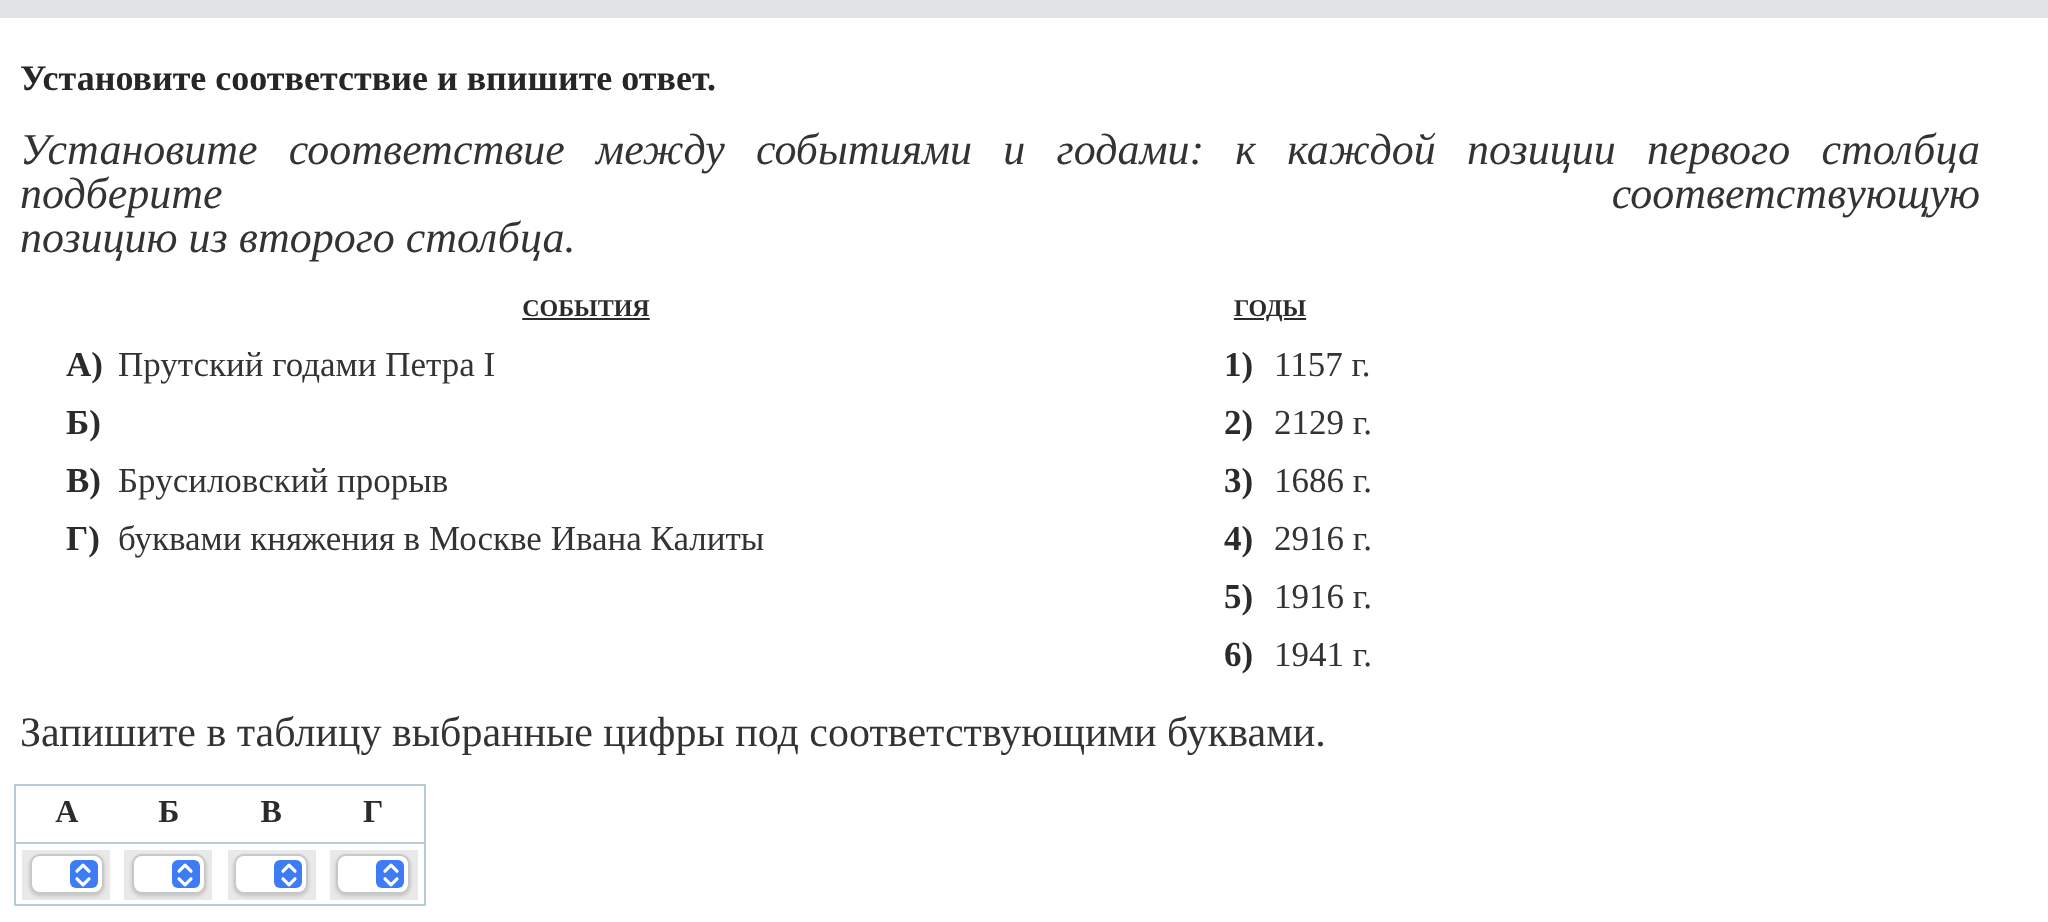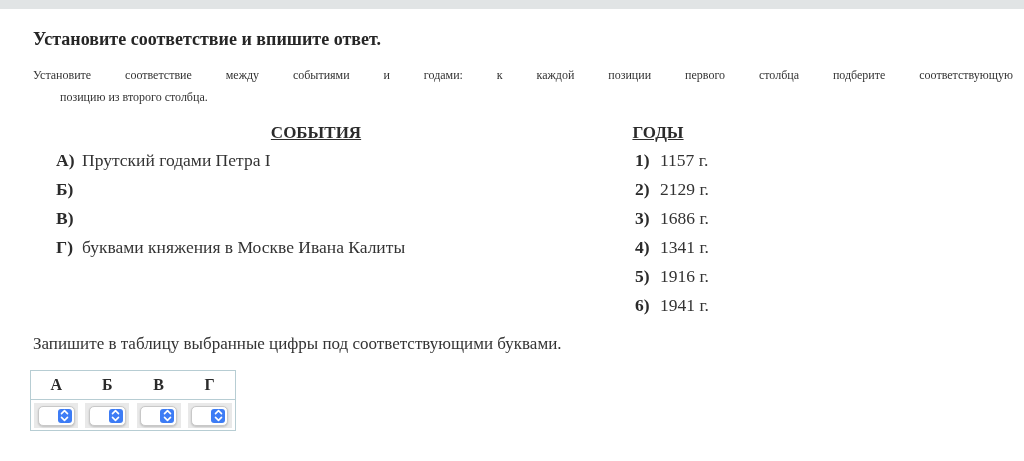--- a/index.html
+++ b/index.html
@@ -18,7 +18,7 @@
     background: #e1e4e5;
   }
   .content {
-    padding: 0 33px;
+    padding: 0 10px;
   }
   .task-title {
     margin: 19px 0 0 0;

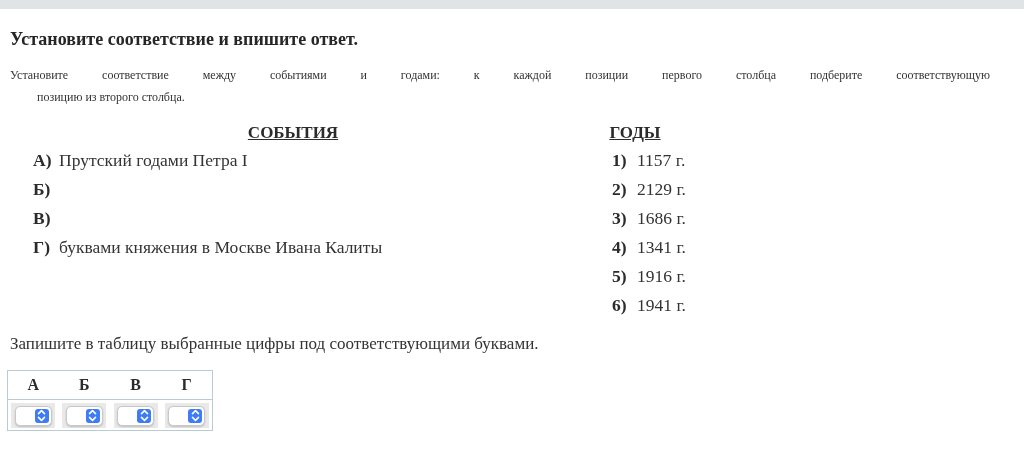--- a/index.html
+++ b/index.html
@@ -30,8 +30,9 @@
   .task-instruction {
     margin: 14px 0 0 0;
     width: 980px;
-    font-size: 12px;
+    font-size: 22px;
     line-height: 22px;
+    font-style: italic;
   }
   .task-instruction .line1 {
     display: block;

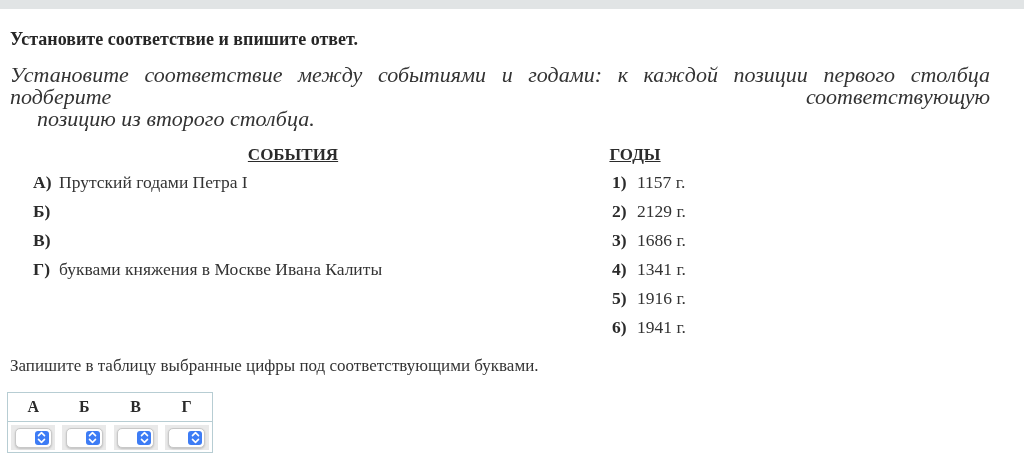--- a/index.html
+++ b/index.html
@@ -41,7 +41,6 @@
   }
   .task-instruction .line2 {
     display: block;
-    margin-left: 27px;
   }
   .match-area {
     position: relative;

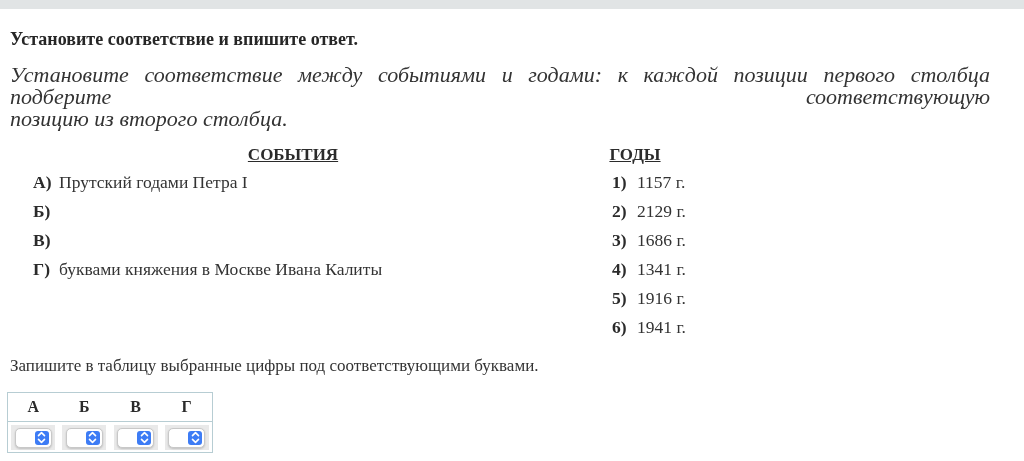--- a/index.html
+++ b/index.html
@@ -50,7 +50,7 @@
   .col-header {
     font-weight: bold;
     text-decoration: underline;
-    font-size: 17px;
+    font-size: 12px;
     line-height: 27px;
     text-align: center;
     color: #2b2b2b;

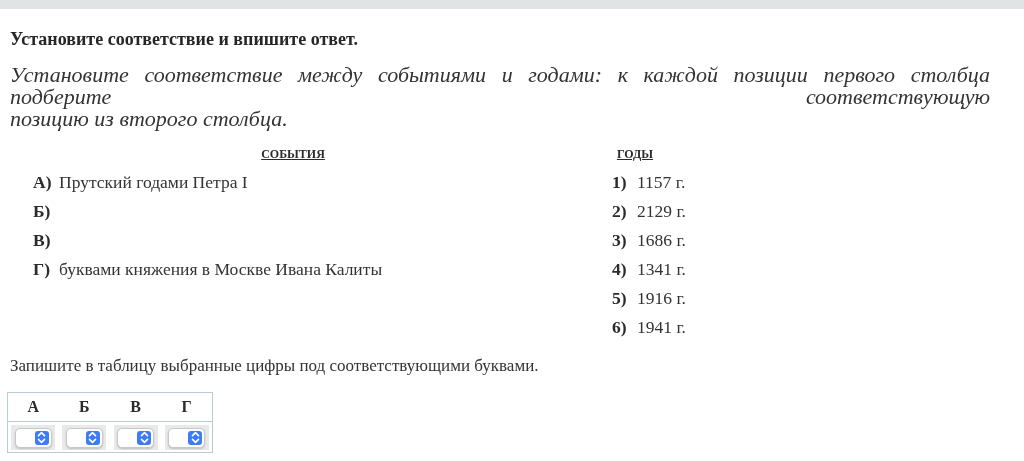--- a/index.html
+++ b/index.html
@@ -178,6 +178,7 @@
       </div>
       <div class="item-row">
         <span class="item-letter">В)</span>
+        <span class="item-text">Брусиловский прорыв</span>
       </div>
       <div class="item-row">
         <span class="item-letter">Г)</span>

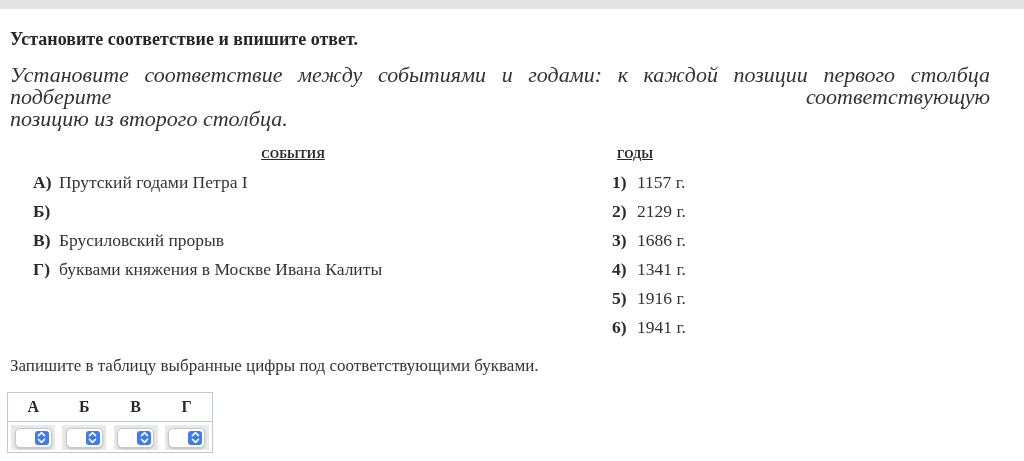--- a/index.html
+++ b/index.html
@@ -202,7 +202,7 @@
       </div>
       <div class="item-row">
         <span class="item-num">4)</span>
-        <span class="item-text">1341 г.</span>
+        <span class="item-text">2916 г.</span>
       </div>
       <div class="item-row">
         <span class="item-num">5)</span>

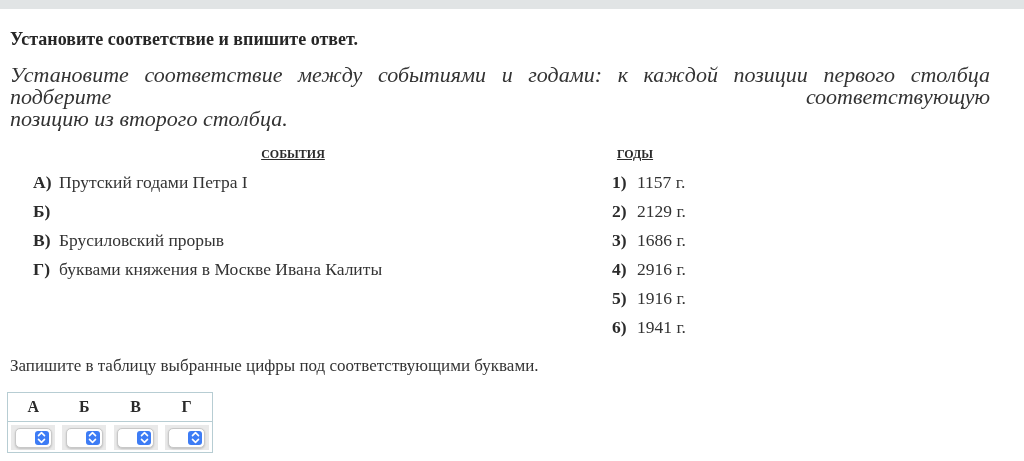--- a/index.html
+++ b/index.html
@@ -85,7 +85,7 @@
   }
   .answer-instruction {
     margin: 13px 0 0 0;
-    font-size: 17px;
+    font-size: 21px;
     line-height: 22px;
   }
   .answer-table {

